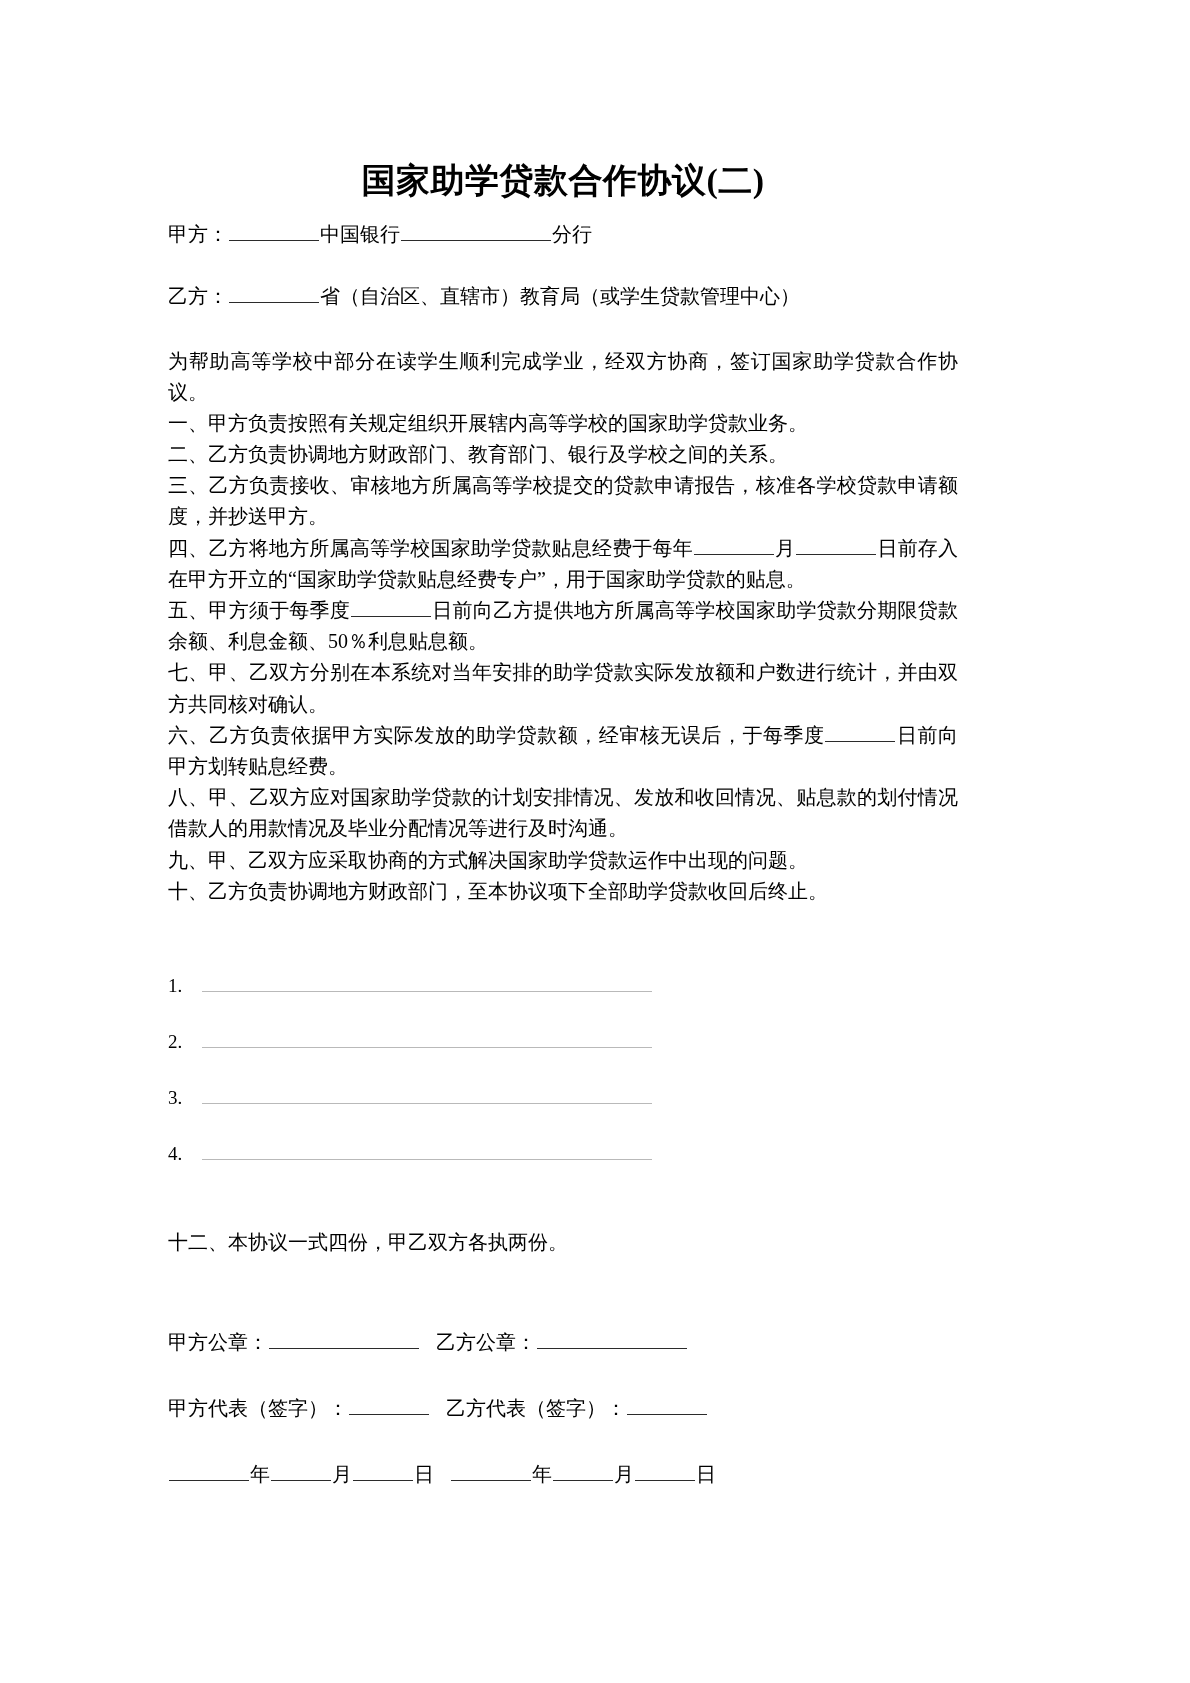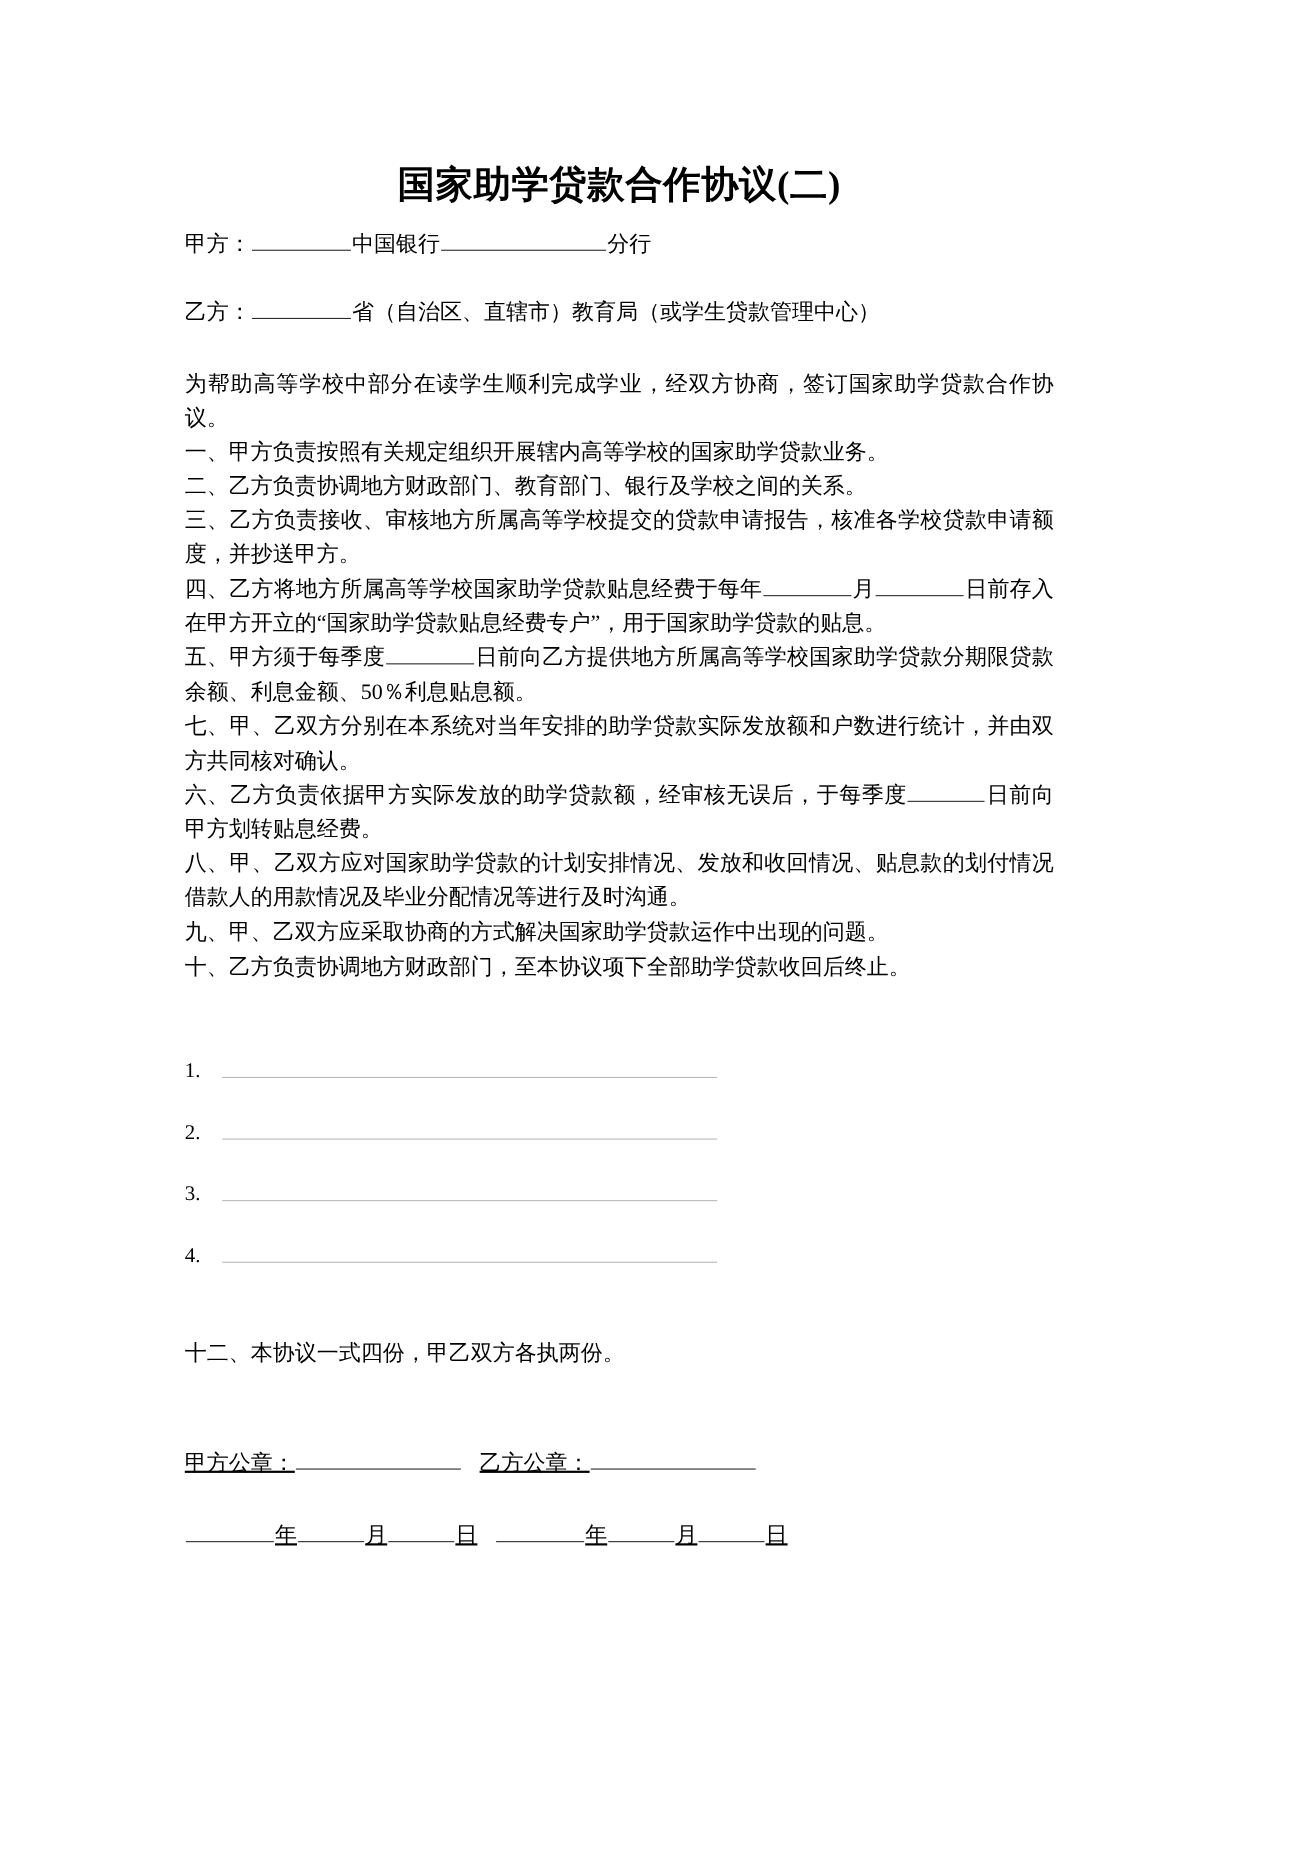--- a/index.html
+++ b/index.html
@@ -34,7 +34,7 @@
     font-weight: bold;
     text-align: center;
     letter-spacing: 0.5px;
-    margin: 0;
+    margin: 12px;
     padding-top: 148px;
     padding-bottom: 0;
     line-height: 1.25;

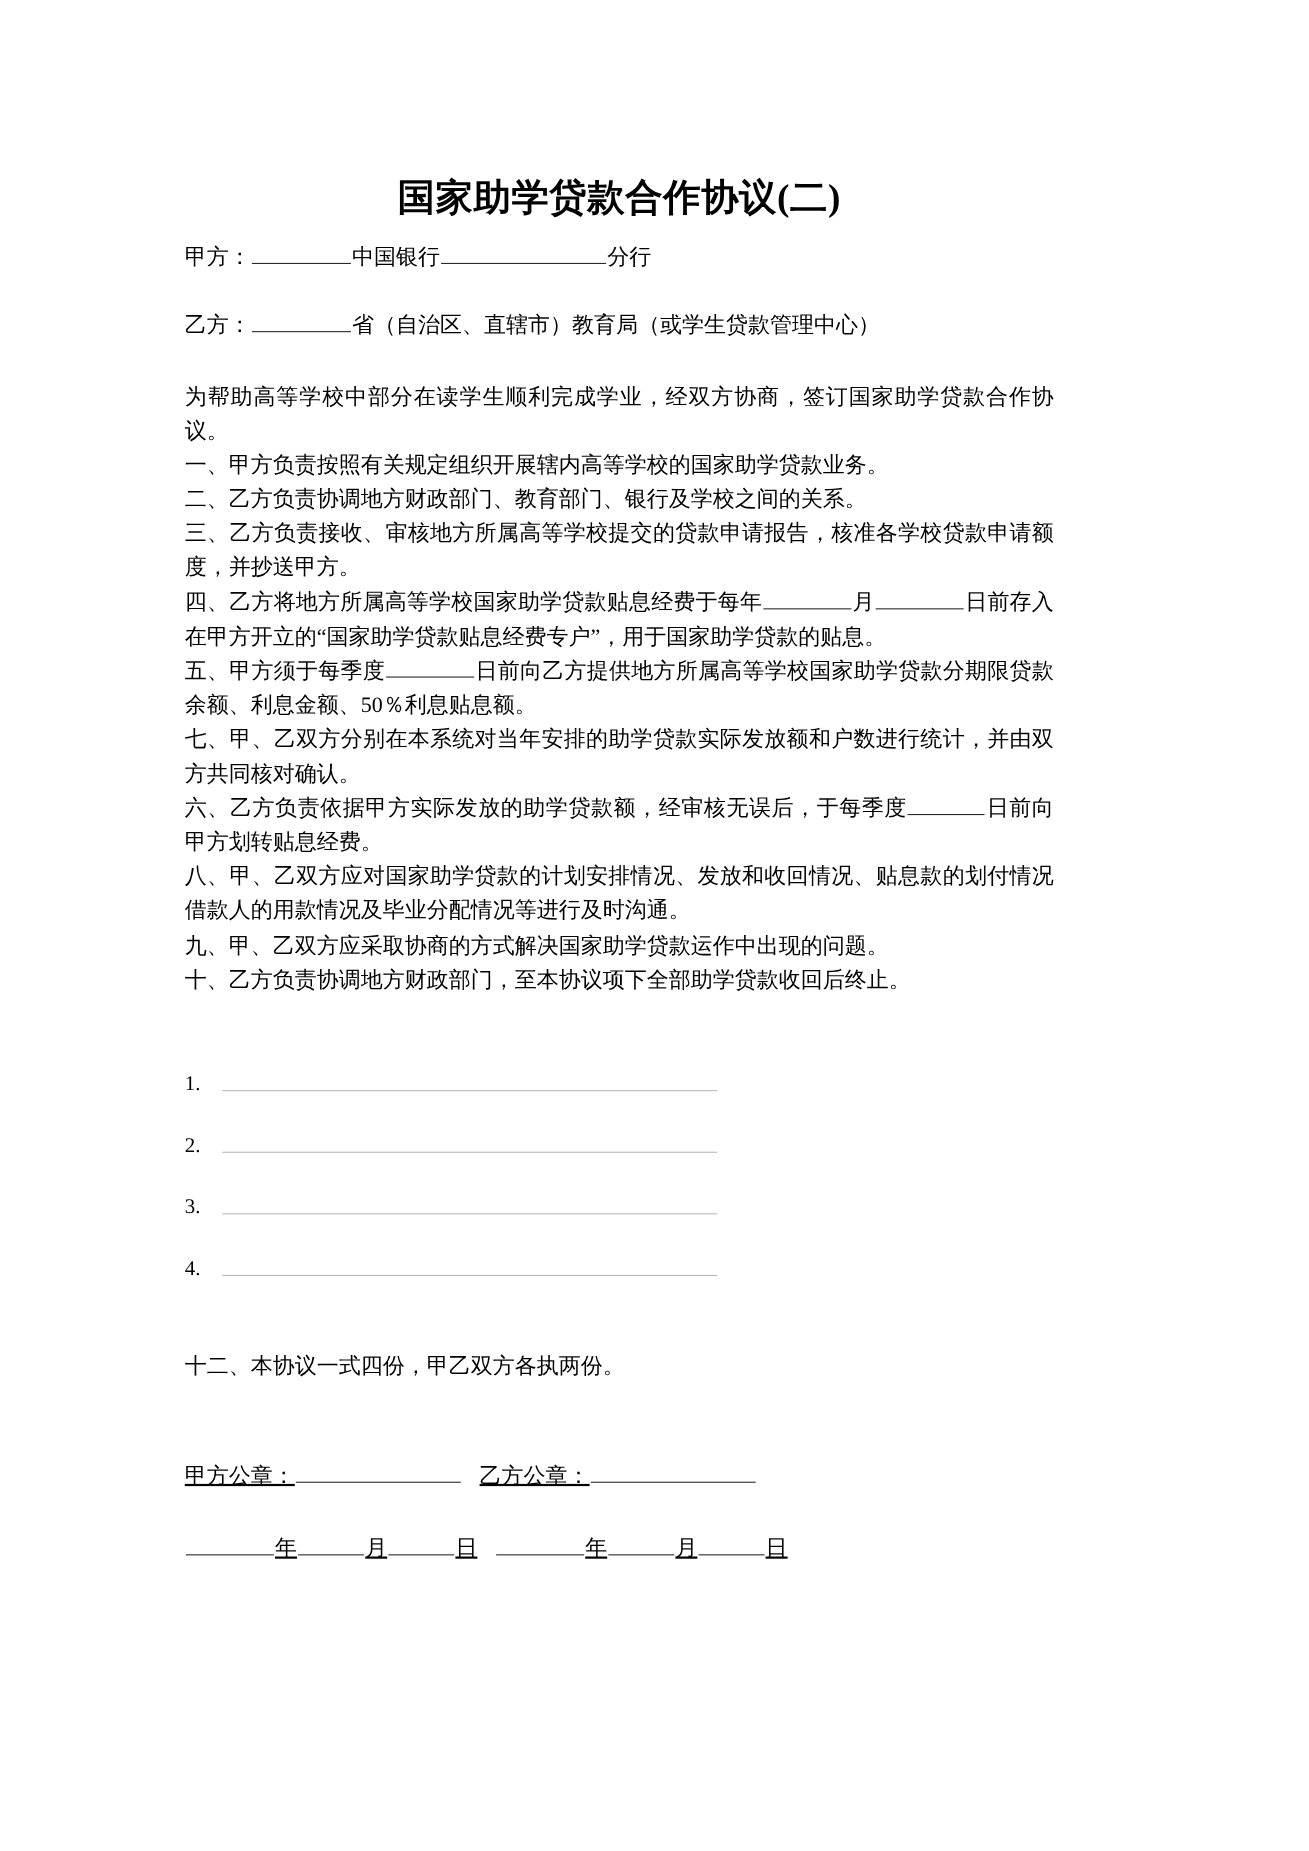--- a/index.html
+++ b/index.html
@@ -103,7 +103,6 @@
 
   .sign-block {
     margin-top: 70px;
-    text-decoration: underline;
   }
   .sign-row {
     font-size: 20px;

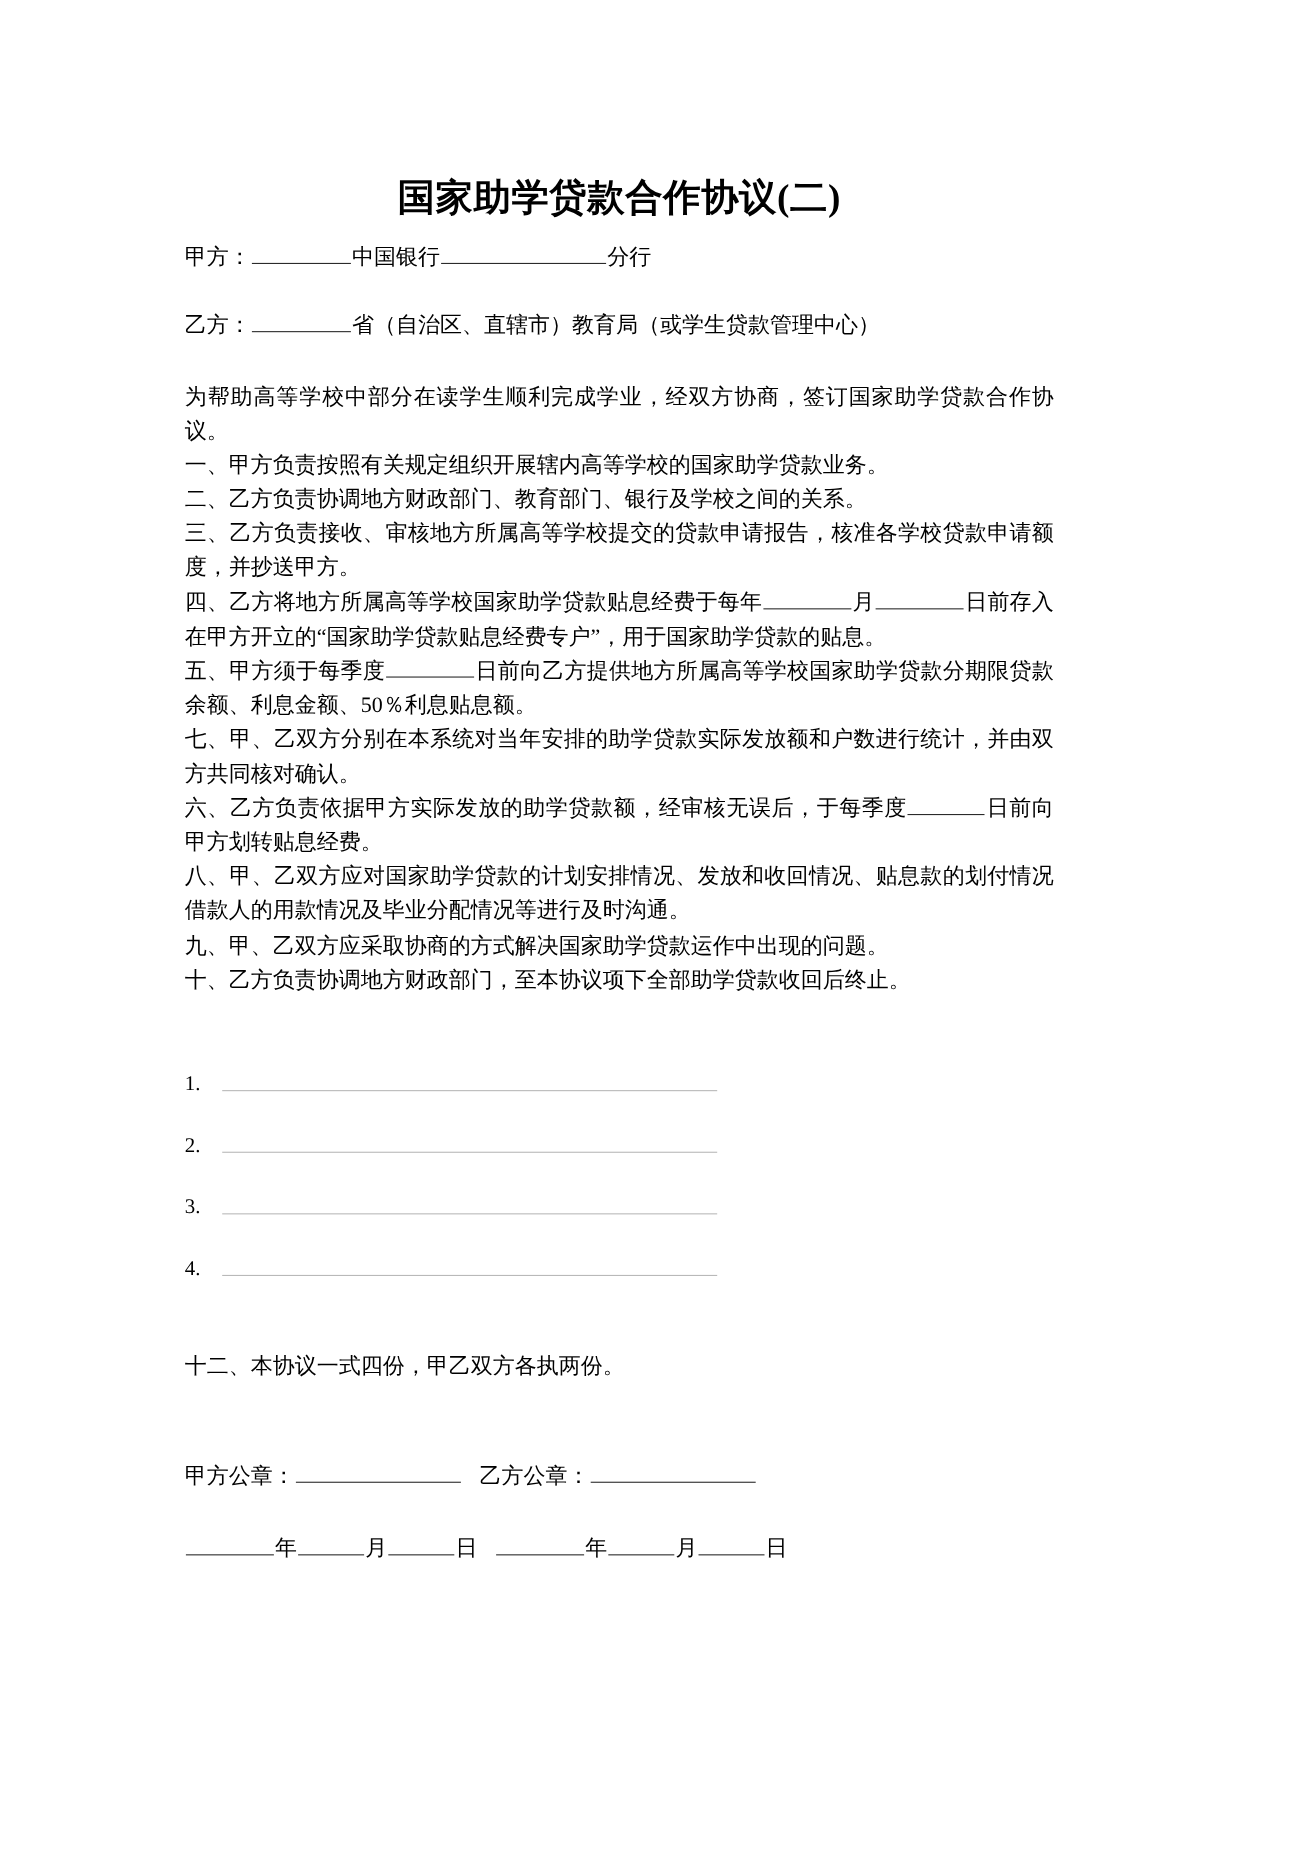--- a/index.html
+++ b/index.html
@@ -188,6 +188,9 @@
         <span>甲方公章：</span><span class="blank b-150"></span><span class="gap"></span><span>乙方公章：</span><span class="blank b-150"></span>
       </p>
 
+      <p class="sign-row">
+        <span>甲方代表（签字）：</span><span class="blank b-80"></span><span class="gap"></span><span>乙方代表（签字）：</span><span class="blank b-80"></span>
+      </p>
 
       <p class="sign-row">
         <span class="blank b-80"></span><span>年</span><span class="blank b-60"></span><span>月</span><span class="blank b-60"></span><span>日</span><span class="gap"></span><span class="blank b-80"></span><span>年</span><span class="blank b-60"></span><span>月</span><span class="blank b-60"></span><span>日</span>

